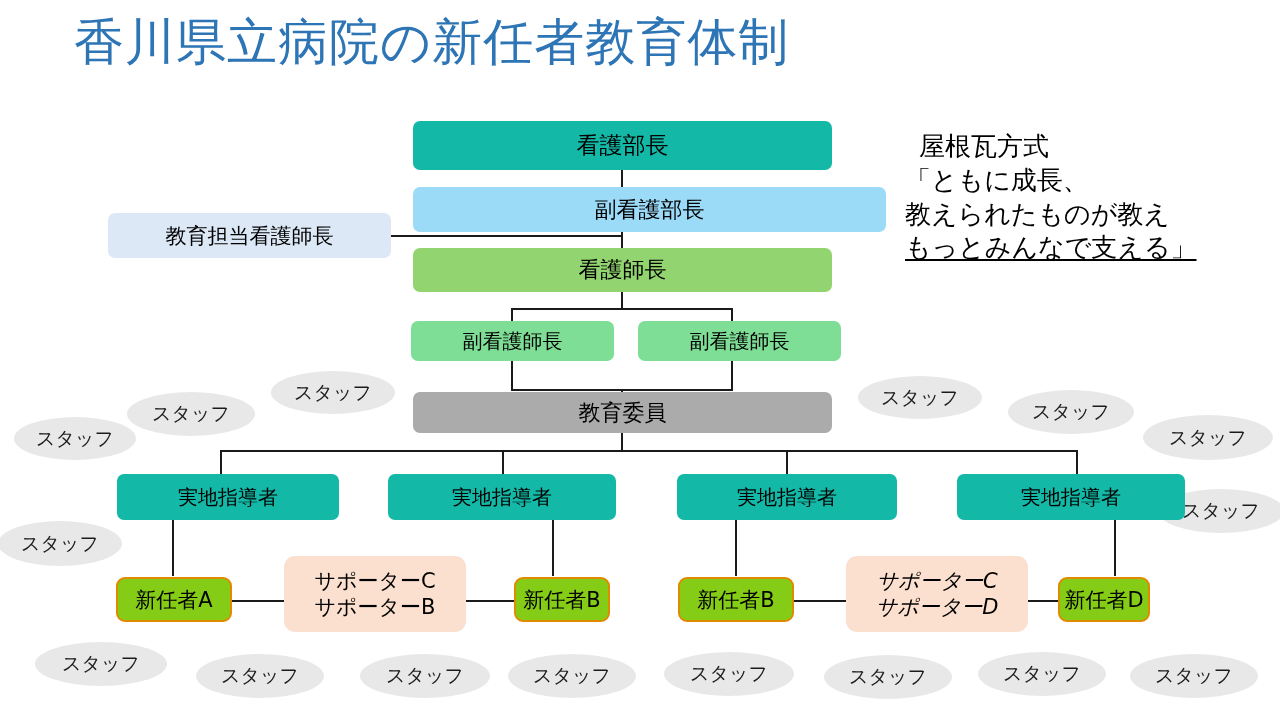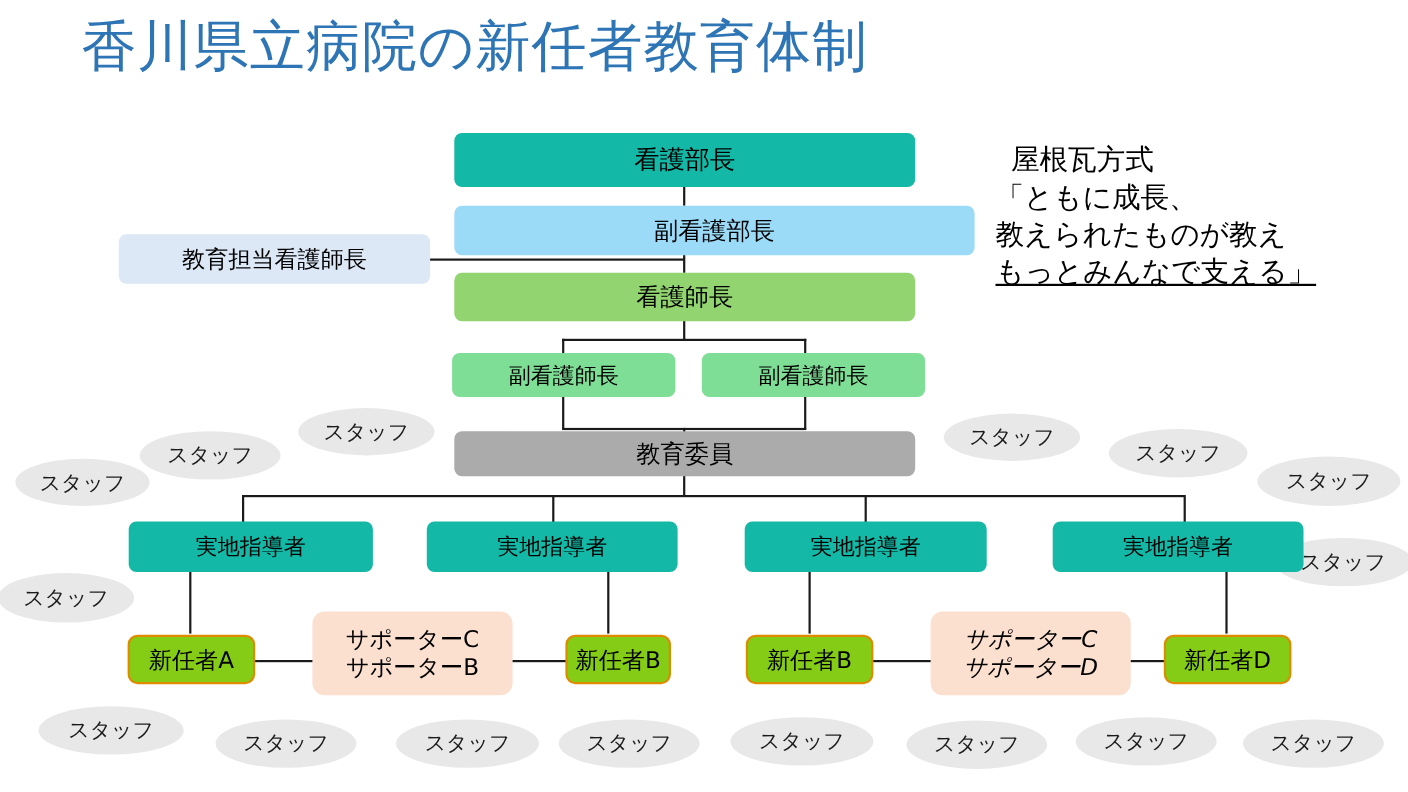--- a/index.html
+++ b/index.html
@@ -228,7 +228,7 @@
   <div class="node n-orange" style="left:678px;top:577px;width:116px;height:45px;font-size:21px;">
     <span>新任者B</span>
   </div>
-  <div class="node n-orange" style="left:1058px;top:577px;width:116px;height:45px;font-size:21px;">
+  <div class="node n-orange" style="left:1058px;top:577px;width:92px;height:45px;font-size:21px;">
     <span>新任者D</span>
   </div>
 

